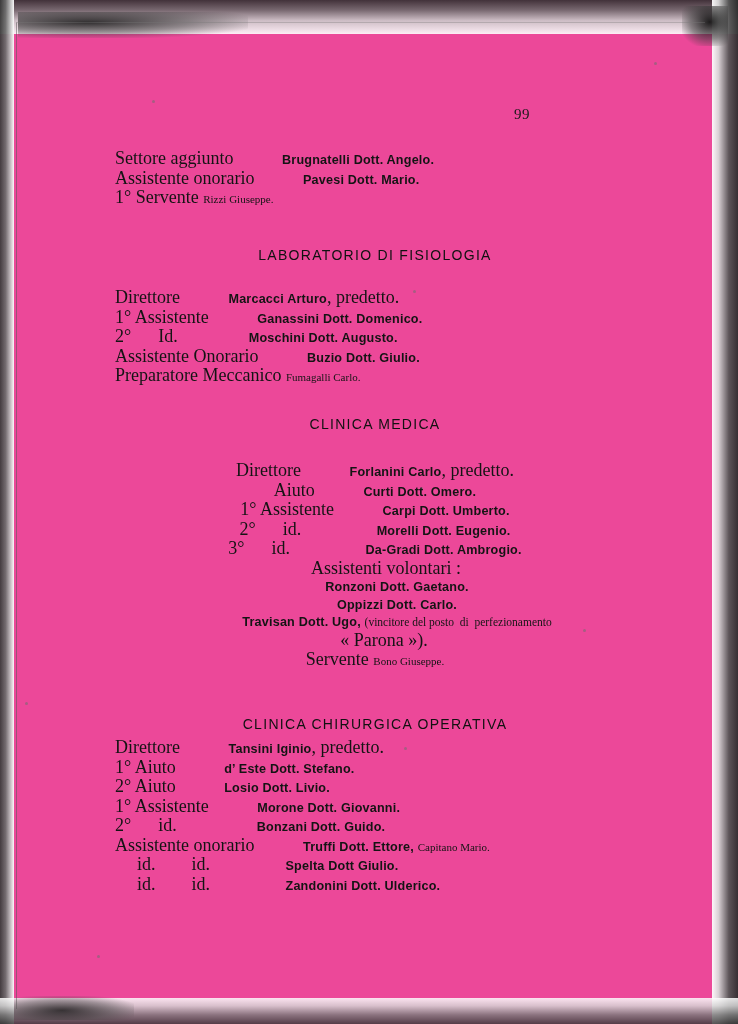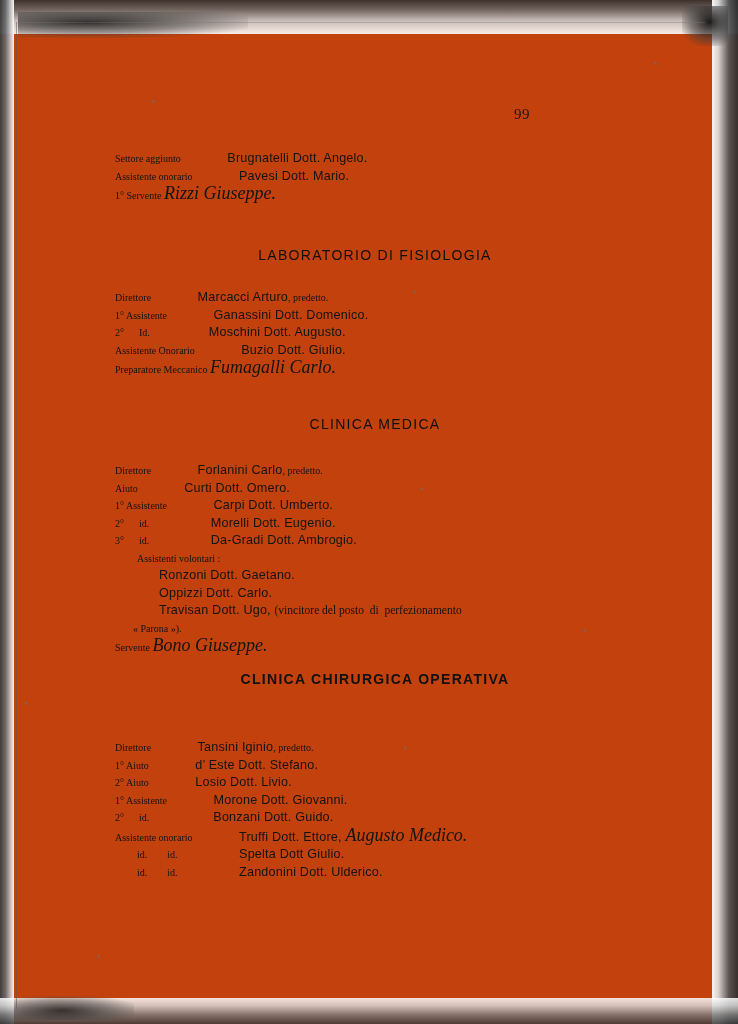--- a/index.html
+++ b/index.html
@@ -11,7 +11,7 @@
     position: relative;
     width: 738px;
     height: 1024px;
-    background: #c2410c;
+    background: #ec4899;
     overflow: hidden;
     font-family: "Liberation Serif", serif;
     color: #1a1a1a;

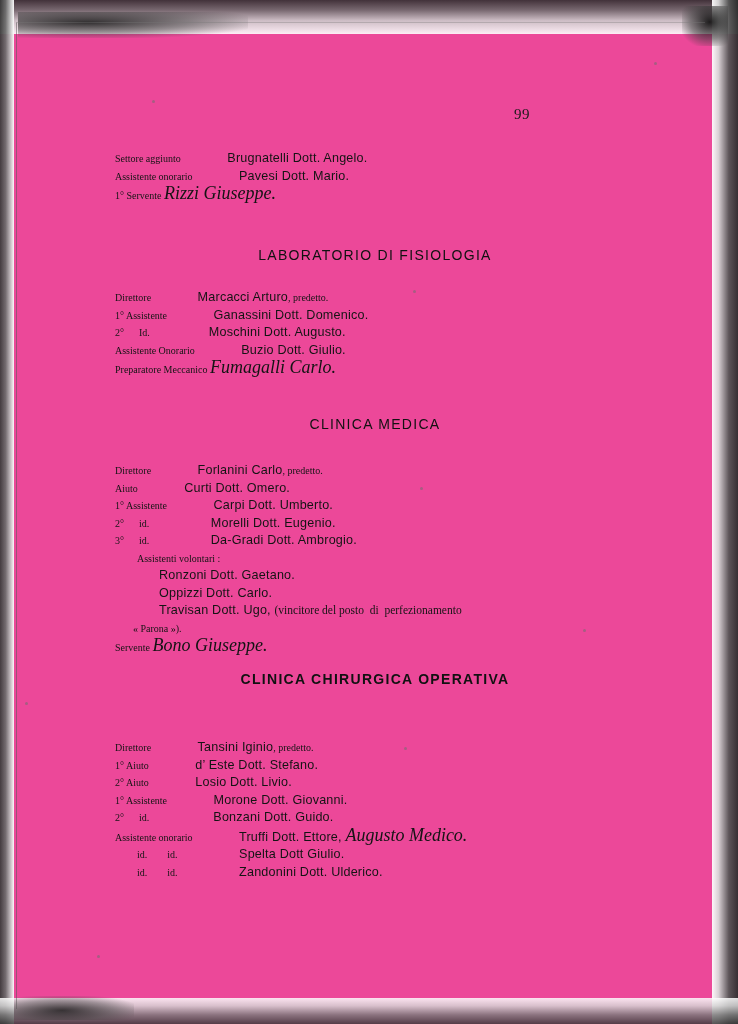--- a/index.html
+++ b/index.html
@@ -98,7 +98,7 @@
     white-space: pre;
     color: #141414;
   }
-  .line .lt { font-family: "Liberation Serif", serif; font-size: 10px; }
+  .line .lt { font-family: "Liberation Serif", serif; font-size: 18px; }
   .line .nm {
     font-family: "Liberation Sans", sans-serif;
     font-weight: normal;

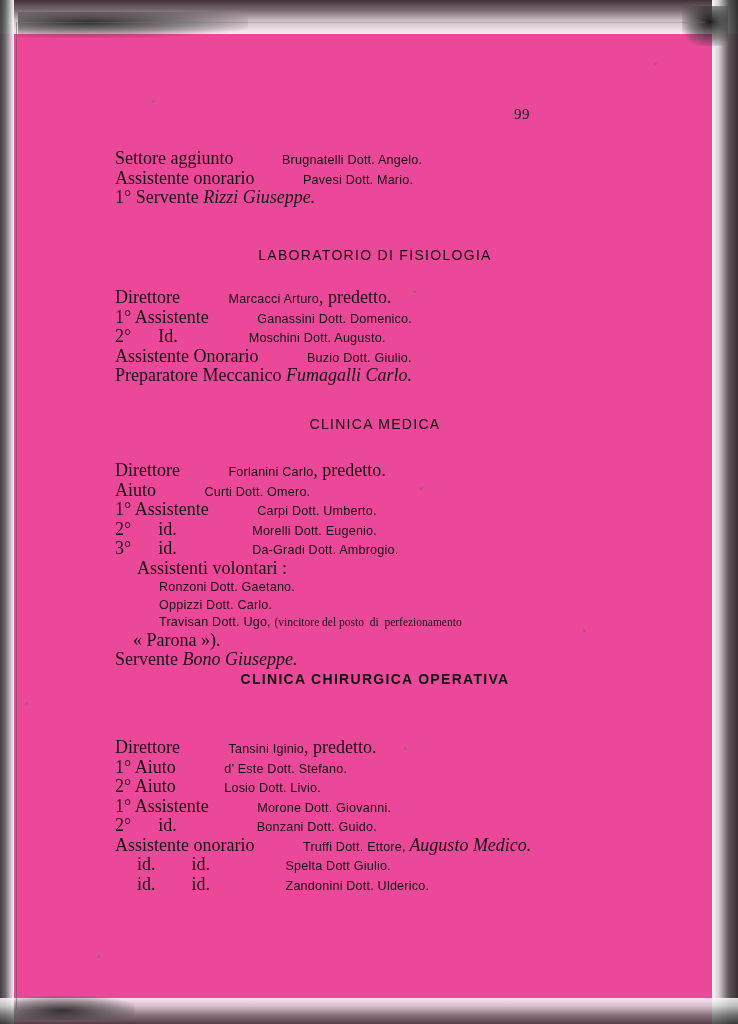--- a/index.html
+++ b/index.html
@@ -101,7 +101,7 @@
   .line .lt { font-family: "Liberation Serif", serif; font-size: 18px; }
   .line .nm {
     font-family: "Liberation Sans", sans-serif;
-    font-weight: normal;
+    font-weight: bold;
     font-size: 12.6px;
     letter-spacing: .2px;
     padding-left: 44px;

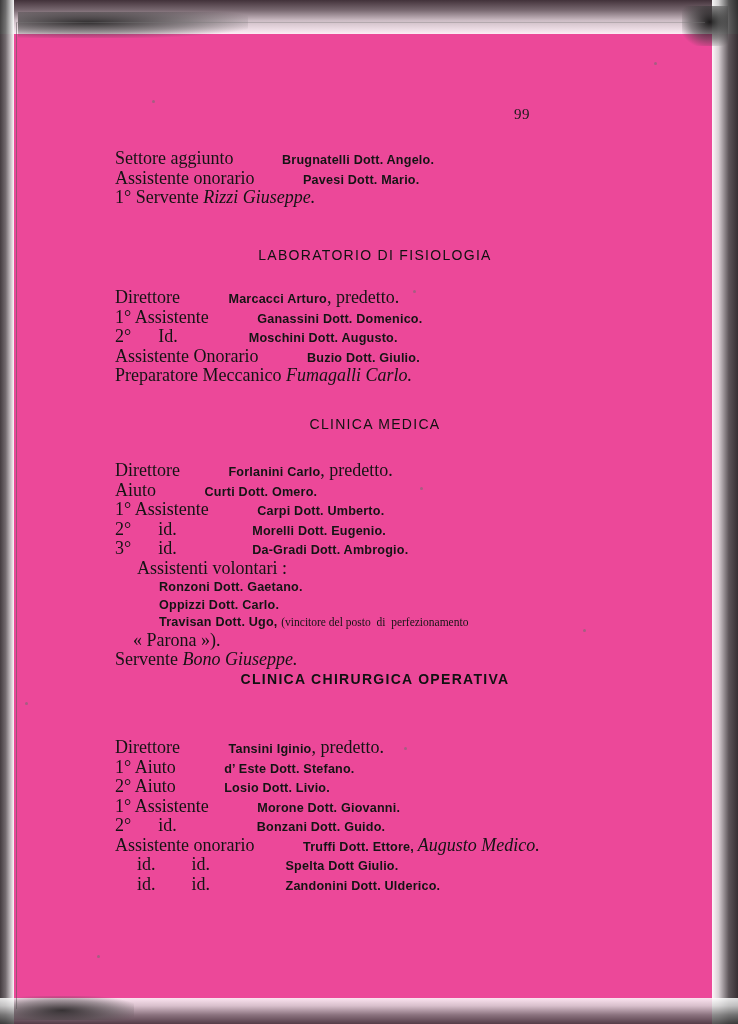--- a/index.html
+++ b/index.html
@@ -106,7 +106,7 @@
     letter-spacing: .2px;
     padding-left: 44px;
   }
-  .line .it { font-style: italic; font-size: 18px; }
+  .line .it { font-size: 11px; }
   .line .sm { font-size: 11.5px; }
 
   .section-head {

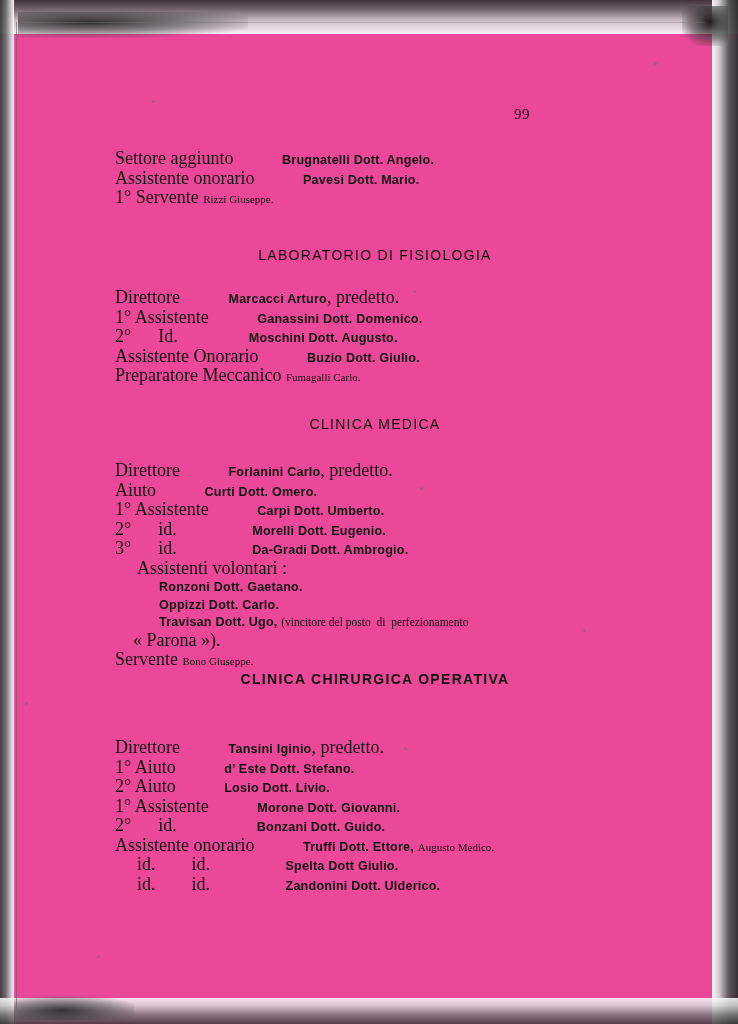--- a/index.html
+++ b/index.html
@@ -172,7 +172,7 @@
           <div class="line"><span class="lt">Preparatore Meccanico </span><span class="it">Fumagalli Carlo.</span></div>
         </div>
         <div class="section-head" style="top: 416px;">CLINICA MEDICA</div>
-        <div class="block" style="top: 462px;">
+        <div class="block" style="top: 462px; text-align: center;">
           <div class="line"><span class="lt">Direttore </span><span class="nm">Forlanini Carlo</span><span class="lt">, predetto.</span></div>
           <div class="line"><span class="lt">Aiuto </span><span class="nm">Curti Dott. Omero.</span></div>
           <div class="line"><span class="lt">1° Assistente </span><span class="nm">Carpi Dott. Umberto.</span></div>

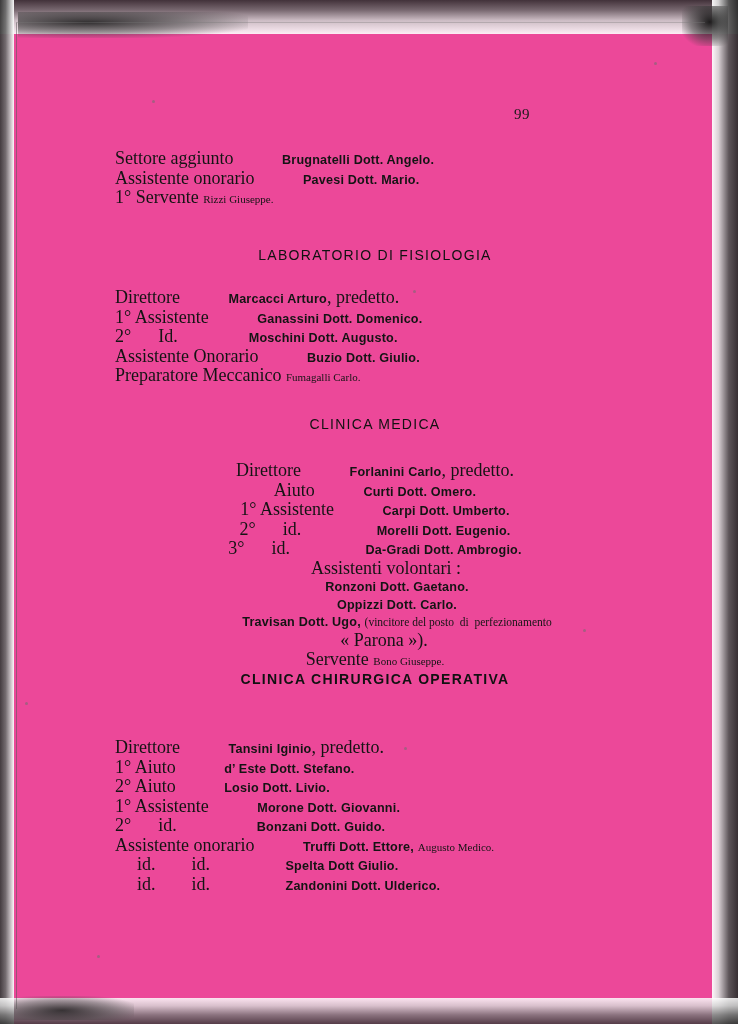--- a/index.html
+++ b/index.html
@@ -185,7 +185,7 @@
           <div class="line indent2"><span class="lt">« Parona »).</span></div>
           <div class="line"><span class="lt">Servente </span><span class="it">Bono Giuseppe.</span></div>
         </div>
-        <div class="section-head" style="top: 671px; font-weight: bold;">CLINICA CHIRURGICA OPERATIVA</div>
+        <div class="section-head" style="top: 716px;">CLINICA CHIRURGICA OPERATIVA</div>
         <div class="block" style="top: 739px;">
           <div class="line"><span class="lt">Direttore </span><span class="nm">Tansini Iginio</span><span class="lt">, predetto.</span></div>
           <div class="line"><span class="lt">1° Aiuto </span><span class="nm">d’ Este Dott. Stefano.</span></div>

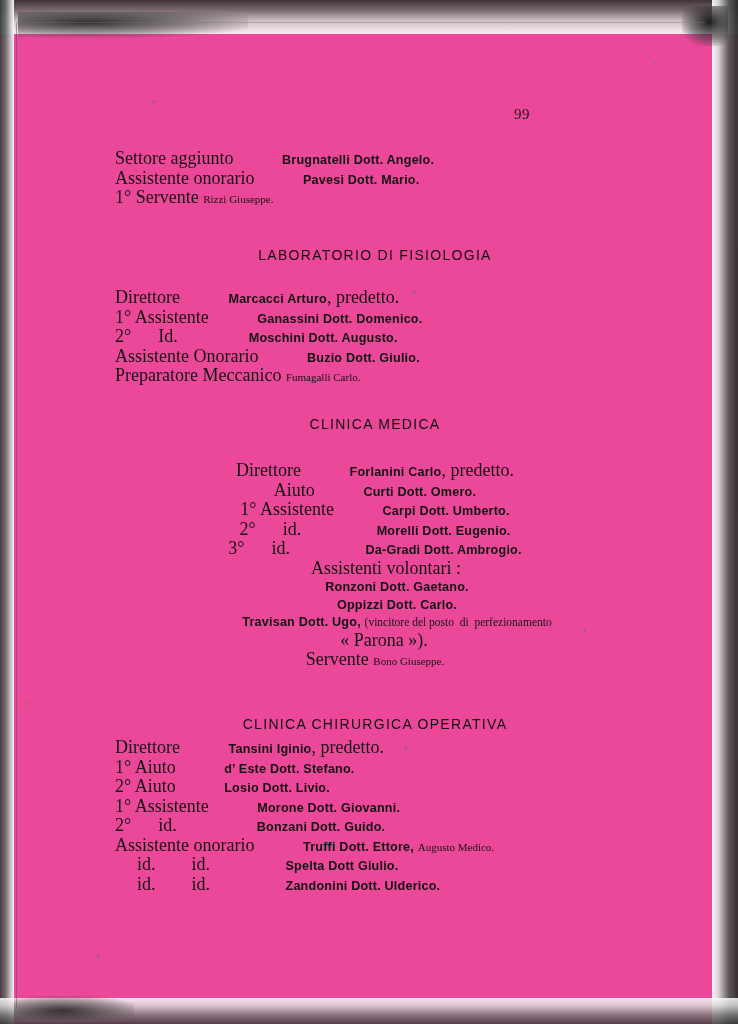--- a/index.html
+++ b/index.html
@@ -192,7 +192,7 @@
           <div class="line"><span class="lt">2° Aiuto </span><span class="nm">Losio Dott. Livio.</span></div>
           <div class="line"><span class="lt">1° Assistente </span><span class="nm">Morone Dott. Giovanni.</span></div>
           <div class="line"><span class="lt">2°      id.        </span><span class="nm">Bonzani Dott. Guido.</span></div>
-          <div class="line"><span class="lt">Assistente onorario </span><span class="nm">Truffi Dott. Ettore, </span><span class="it">Augusto Medico.</span></div>
+          <div class="line"><span class="lt">Assistente onorario </span><span class="nm">Truffi Dott. Ettore, </span><span class="it">Capitano Mario.</span></div>
           <div class="line indent1"><span class="lt">id.        id.       </span><span class="nm">Spelta Dott Giulio.</span></div>
           <div class="line indent1"><span class="lt">id.        id.       </span><span class="nm">Zandonini Dott. Ulderico.</span></div>
         </div>

